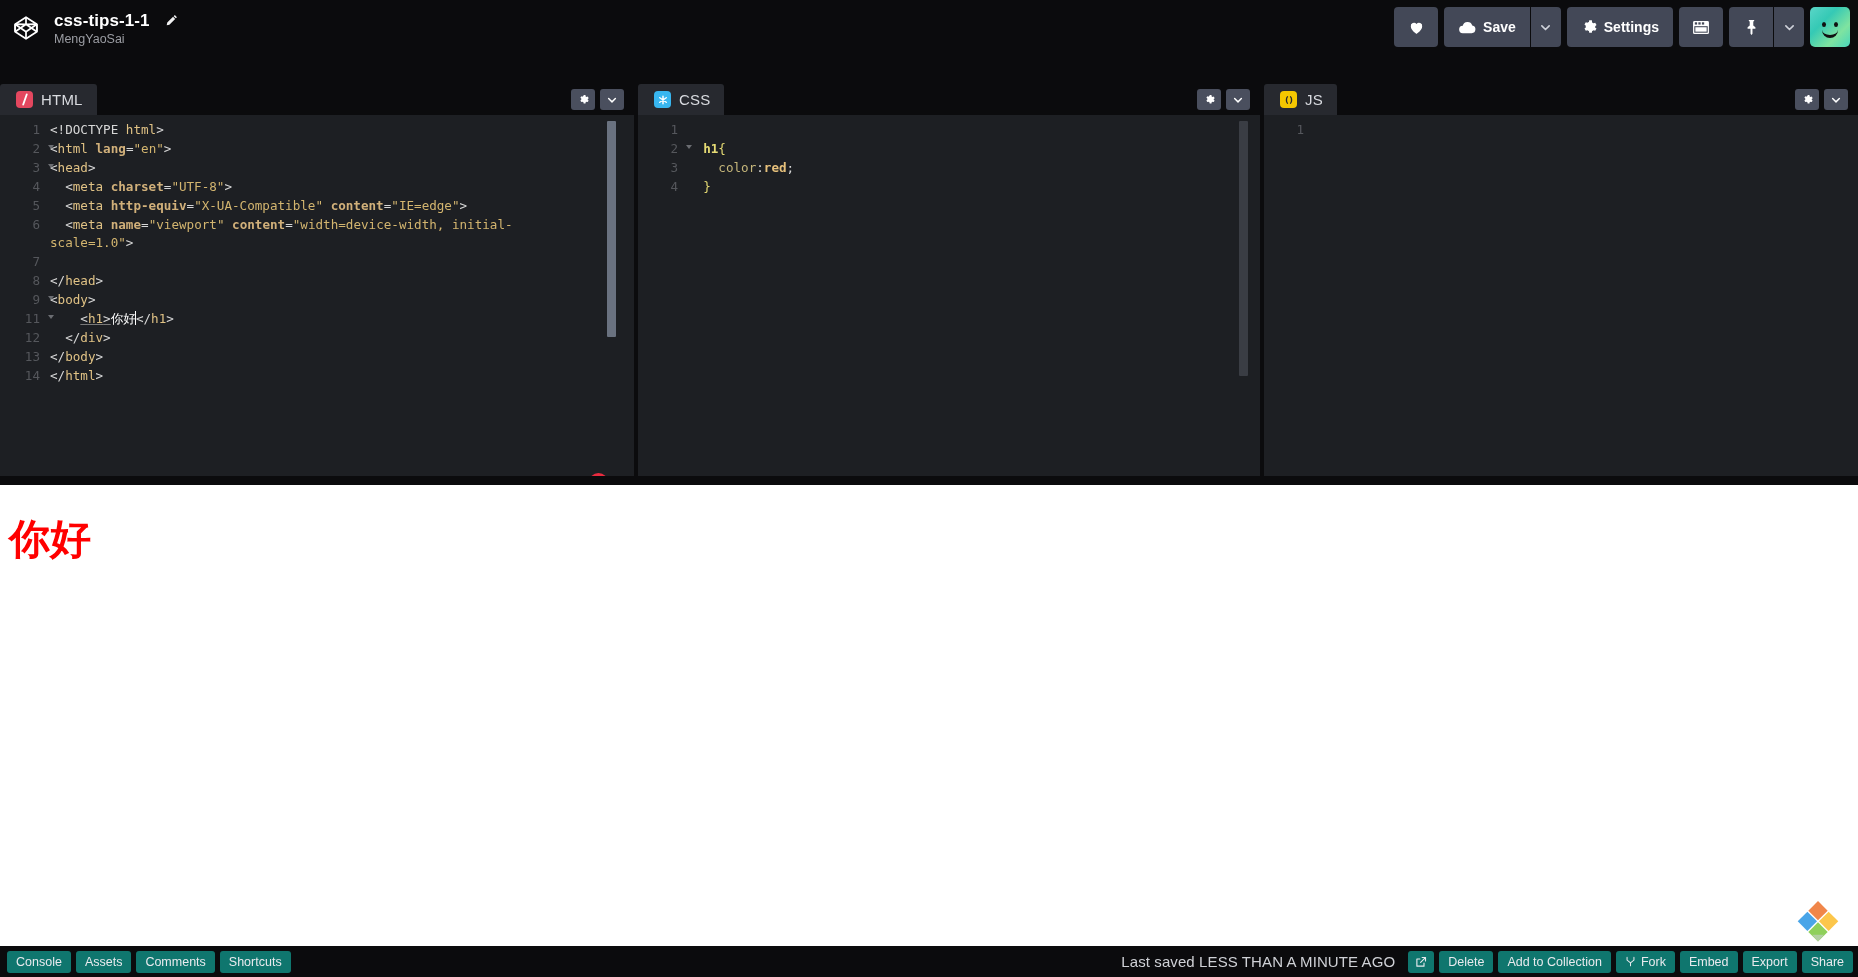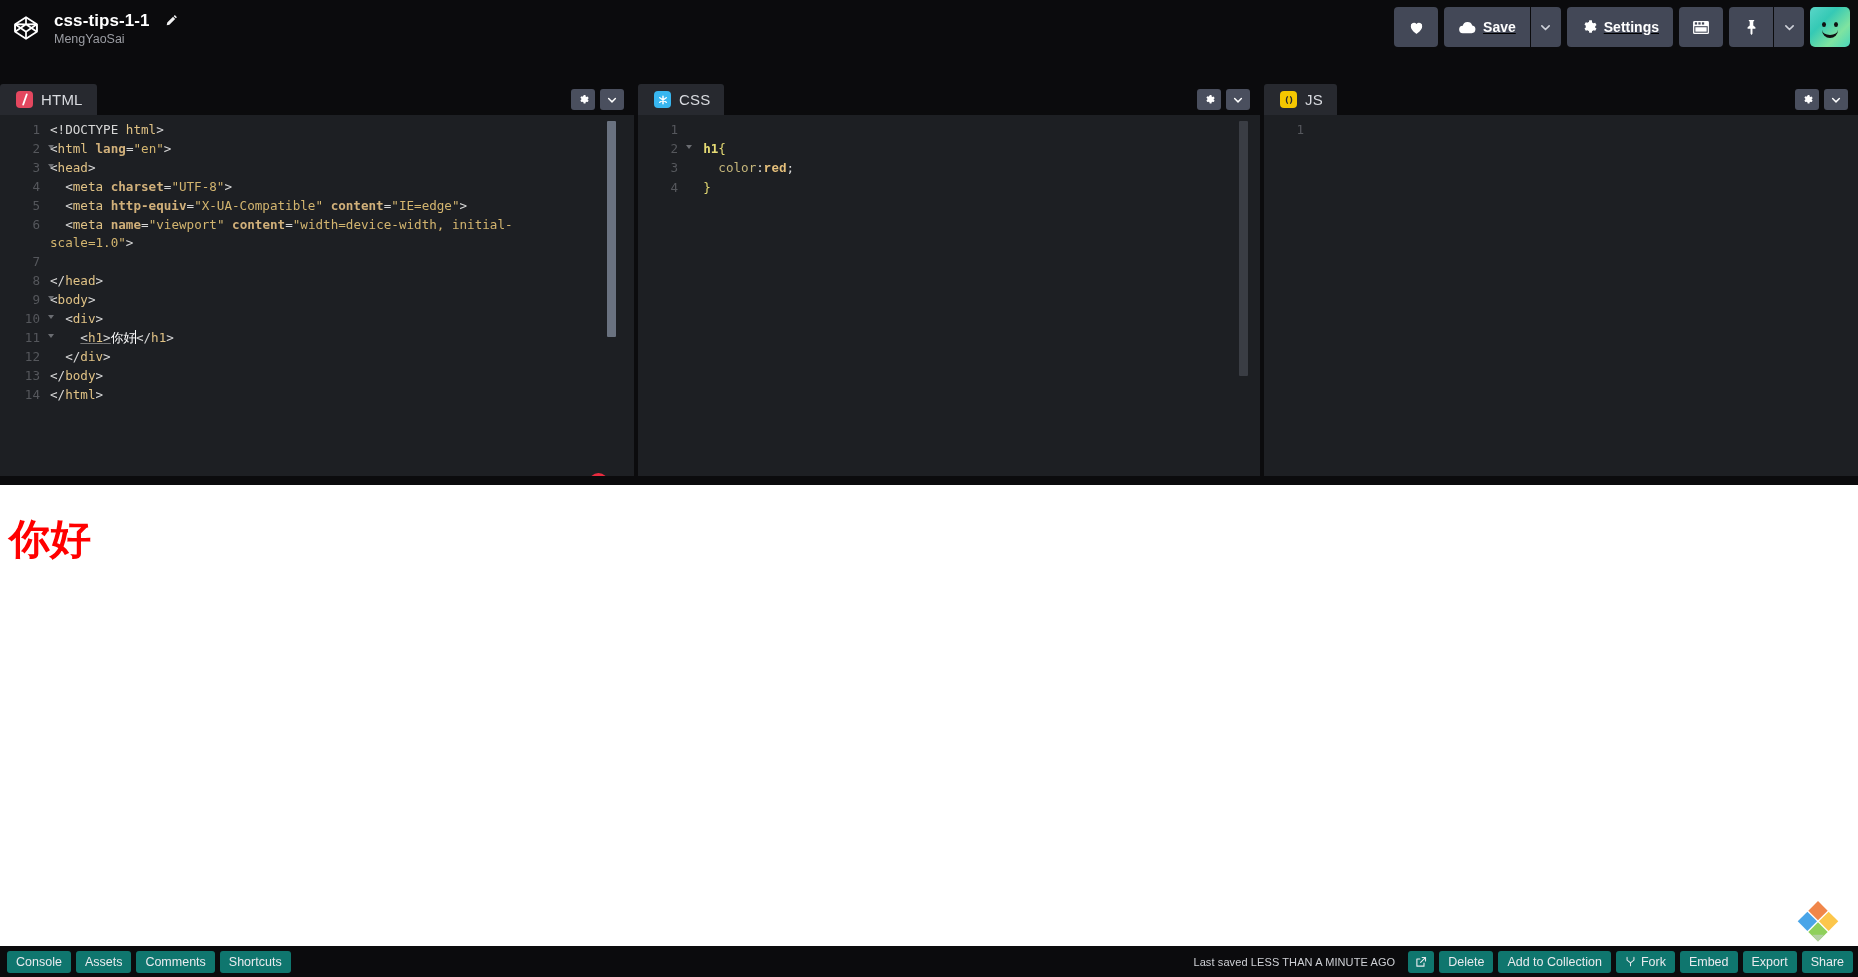--- a/index.html
+++ b/index.html
@@ -24,7 +24,7 @@
   .pen-edit-icon { width: 13px; height: 13px; opacity: .95; }
   .pen-author { color: #9b9da3; font-size: 12.5px; margin-top: 1px; }
 
-  .topbar-right { position: absolute; right: 8px; top: 7px; display: flex; align-items: center; gap: 6px; text-decoration: underline; }
+  .topbar-right { position: absolute; right: 8px; top: 7px; display: flex; align-items: center; gap: 6px; }
   .tb-btn {
     background: #434857; color: #fff; border: none; border-radius: 4px;
     height: 40px; display: flex; align-items: center; justify-content: center;

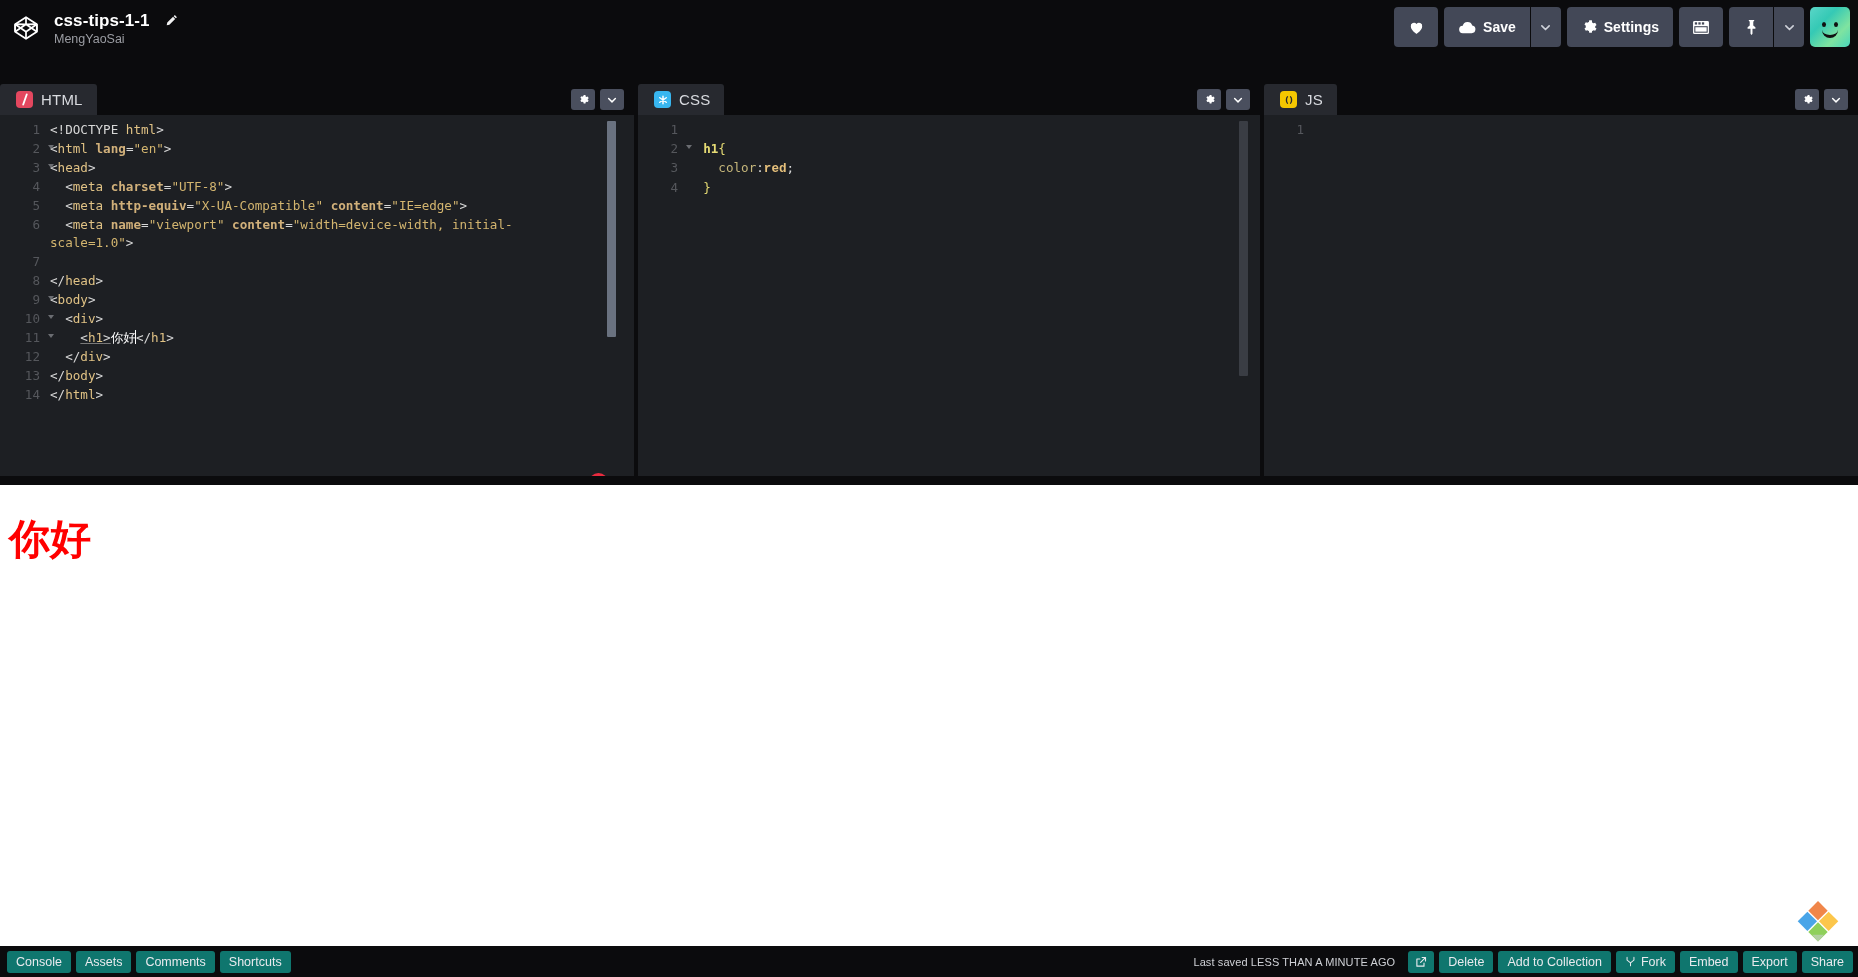--- a/index.html
+++ b/index.html
@@ -98,7 +98,7 @@
   .t-str   { color: #d3b56f; }
   .t-sel   { color: #e6db74; font-weight: bold; }
   .t-prop  { color: #c5b67a; }
-  .t-val   { color: #e6c07b; font-weight: bold; font-family: Liberation Mono, monospace; }
+  .t-val   { color: #e6c07b; font-weight: bold; }
   .t-brace { color: #e6db74; }
   .t-txt   { color: #ffffff; }
   .t-hover { text-decoration: underline; text-decoration-color: #7a7a7a; }

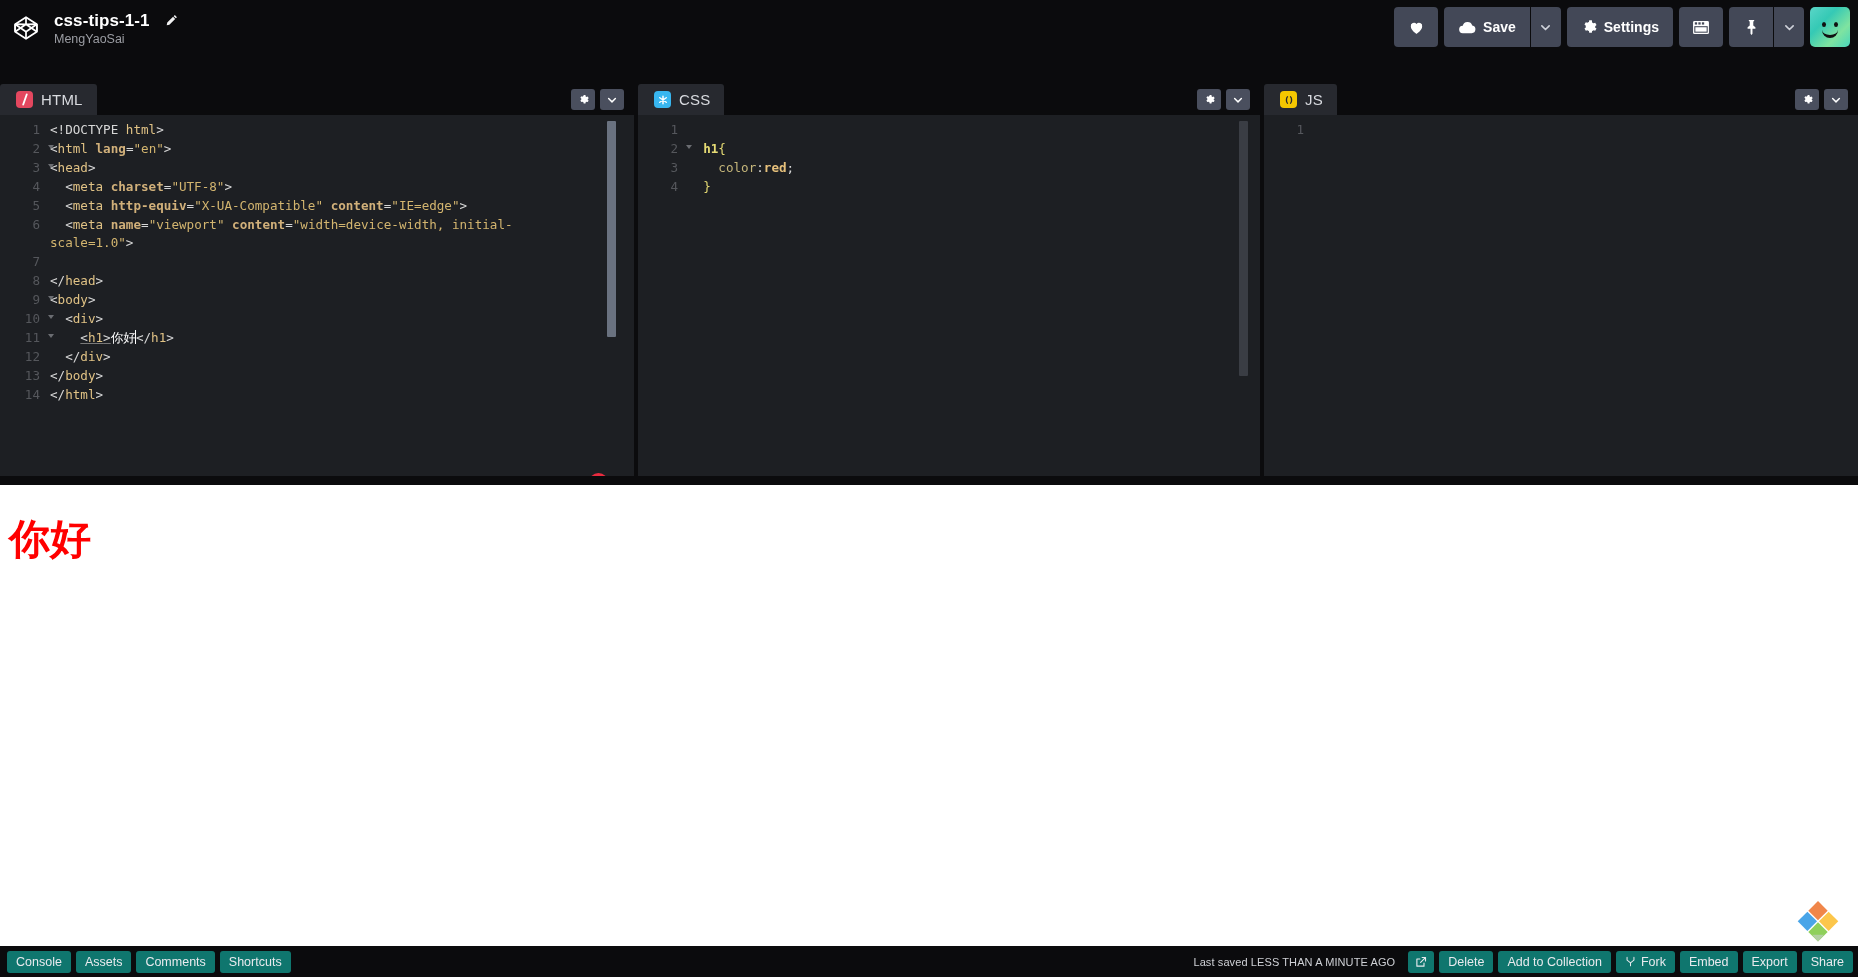--- a/index.html
+++ b/index.html
@@ -266,7 +266,6 @@
             <div class="code-row"><span class="gutter">7</span><span class="code-txt"></span></div>
             <div class="code-row"><span class="gutter">8</span><span class="code-txt"><span class="t-punct">&lt;/</span><span class="t-tag">head</span><span class="t-punct">&gt;</span></span></div>
             <div class="code-row"><span class="gutter">9<span class="fold"></span></span><span class="code-txt"><span class="t-punct">&lt;</span><span class="t-tag">body</span><span class="t-punct">&gt;</span></span></div>
-            <div class="code-row"><span class="gutter">10<span class="fold"></span></span><span class="code-txt">  <span class="t-punct">&lt;</span><span class="t-tag">div</span><span class="t-punct">&gt;</span></span></div>
             <div class="code-row"><span class="gutter">11<span class="fold"></span></span><span class="code-txt">    <span class="t-punct t-hover">&lt;</span><span class="t-tag t-hover">h1</span><span class="t-punct t-hover">&gt;</span><span class="t-txt">你好</span><span class="caret"></span><span class="t-punct">&lt;/</span><span class="t-tag">h1</span><span class="t-punct">&gt;</span></span></div>
             <div class="code-row"><span class="gutter">12</span><span class="code-txt">  <span class="t-punct">&lt;/</span><span class="t-tag">div</span><span class="t-punct">&gt;</span></span></div>
             <div class="code-row"><span class="gutter">13</span><span class="code-txt"><span class="t-punct">&lt;/</span><span class="t-tag">body</span><span class="t-punct">&gt;</span></span></div>

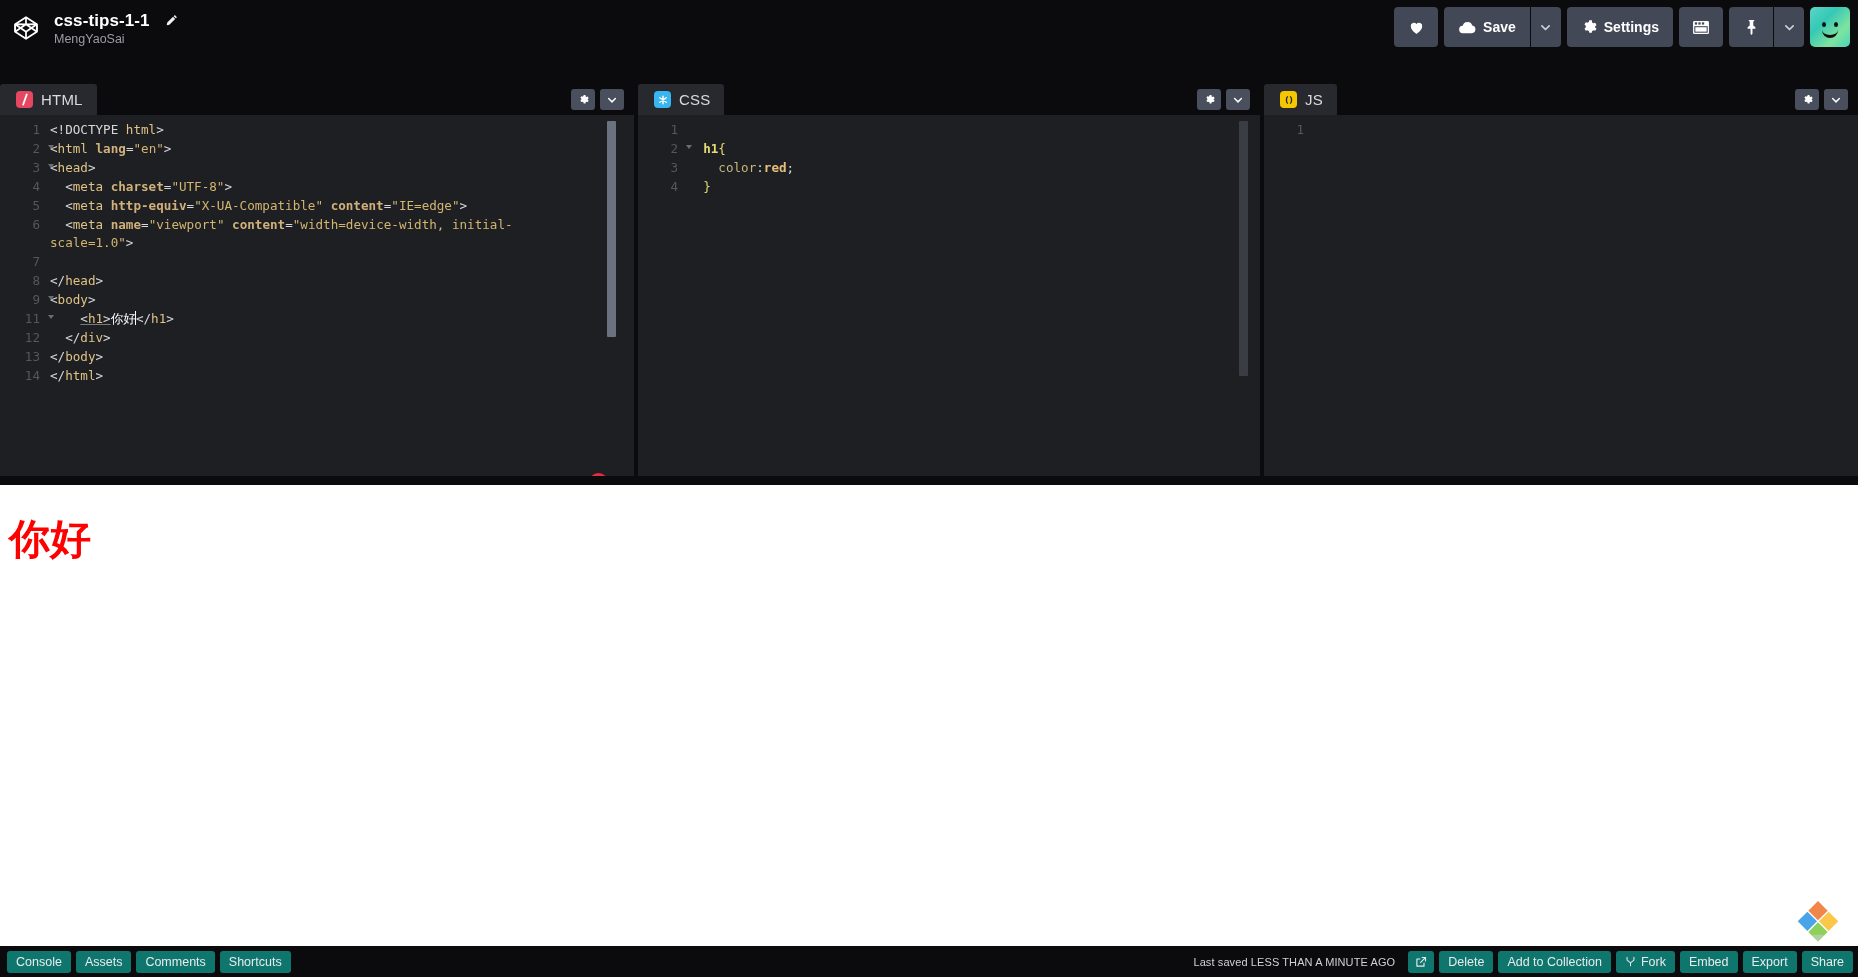--- a/index.html
+++ b/index.html
@@ -144,7 +144,7 @@
     display: flex; align-items: center; gap: 5px; font-family: "Liberation Sans", sans-serif;
   }
   .bb-btn.icon-only { width: 26px; padding: 0; justify-content: center; }
-  .saved-text { color: #cfd1d6; font-size: 11px; margin-right: 8px; letter-spacing: .1px; }
+  .saved-text { color: #cfd1d6; font-size: 15px; margin-right: 8px; letter-spacing: .1px; }
 </style>
 </head>
 <body>

